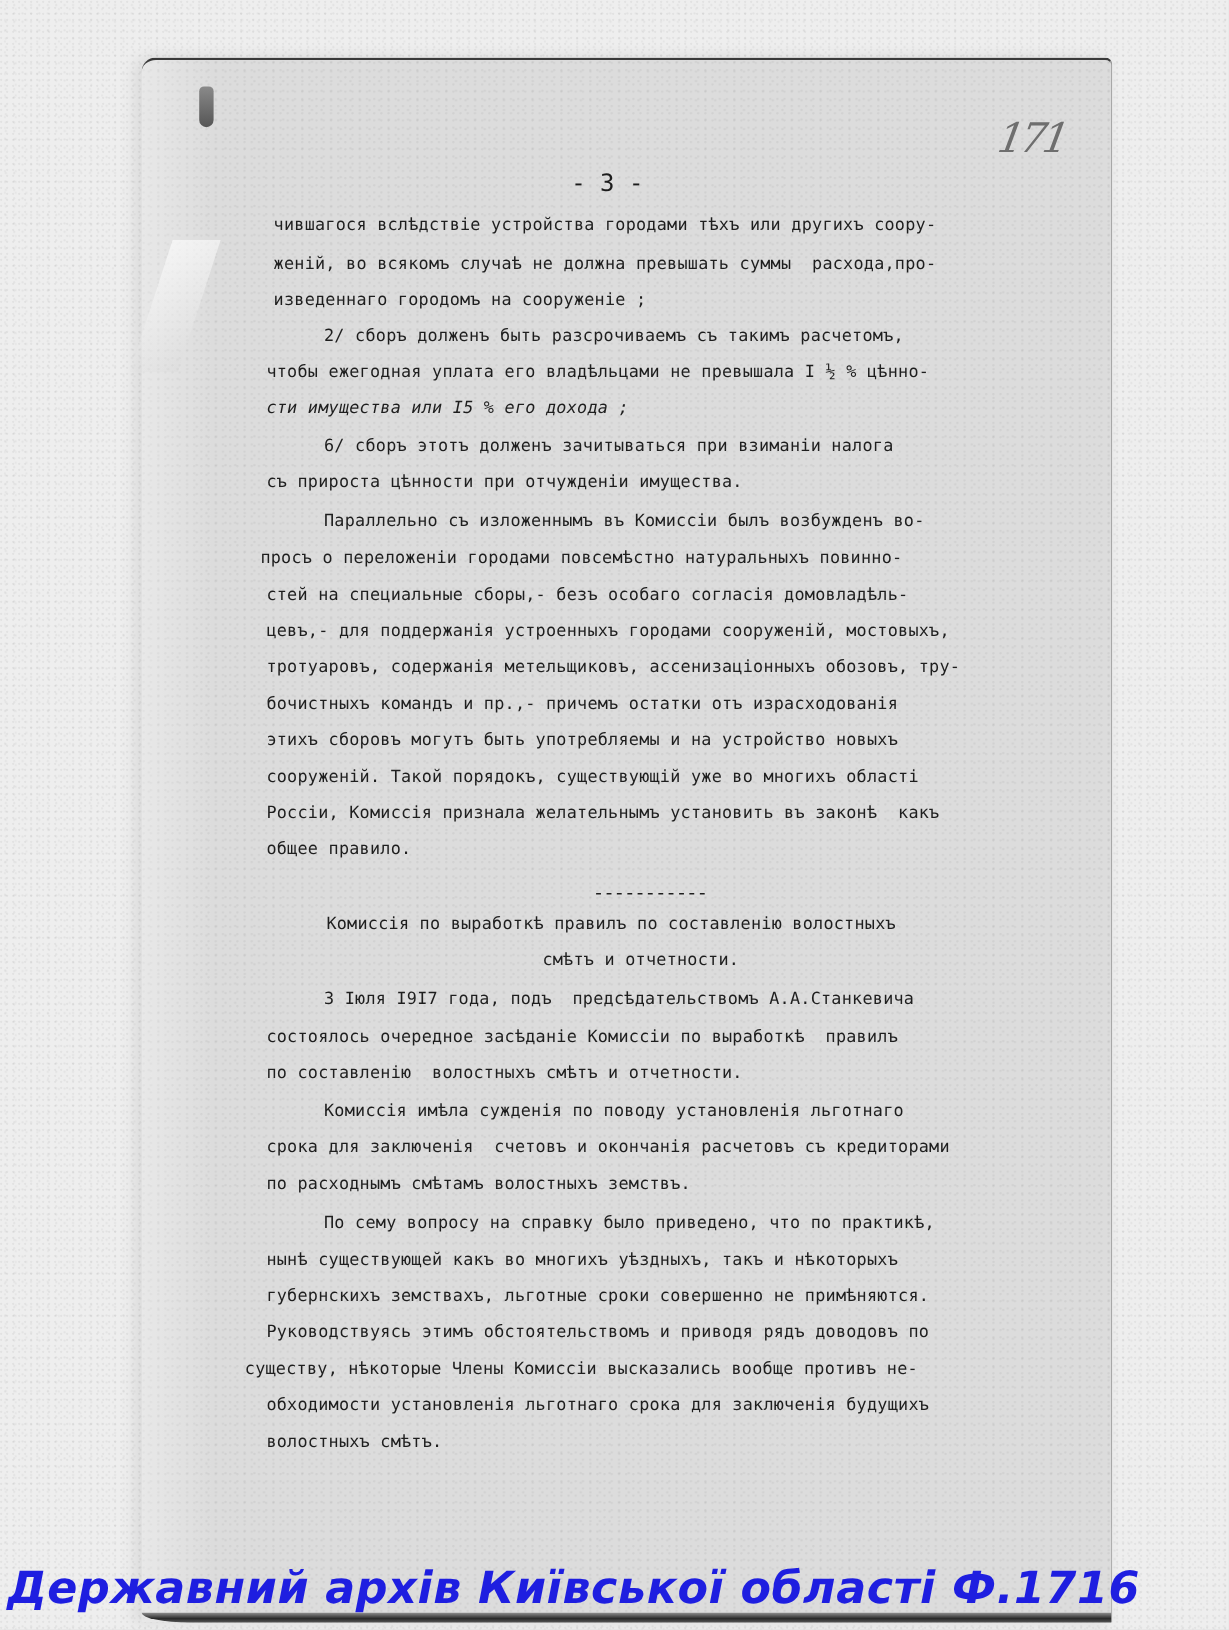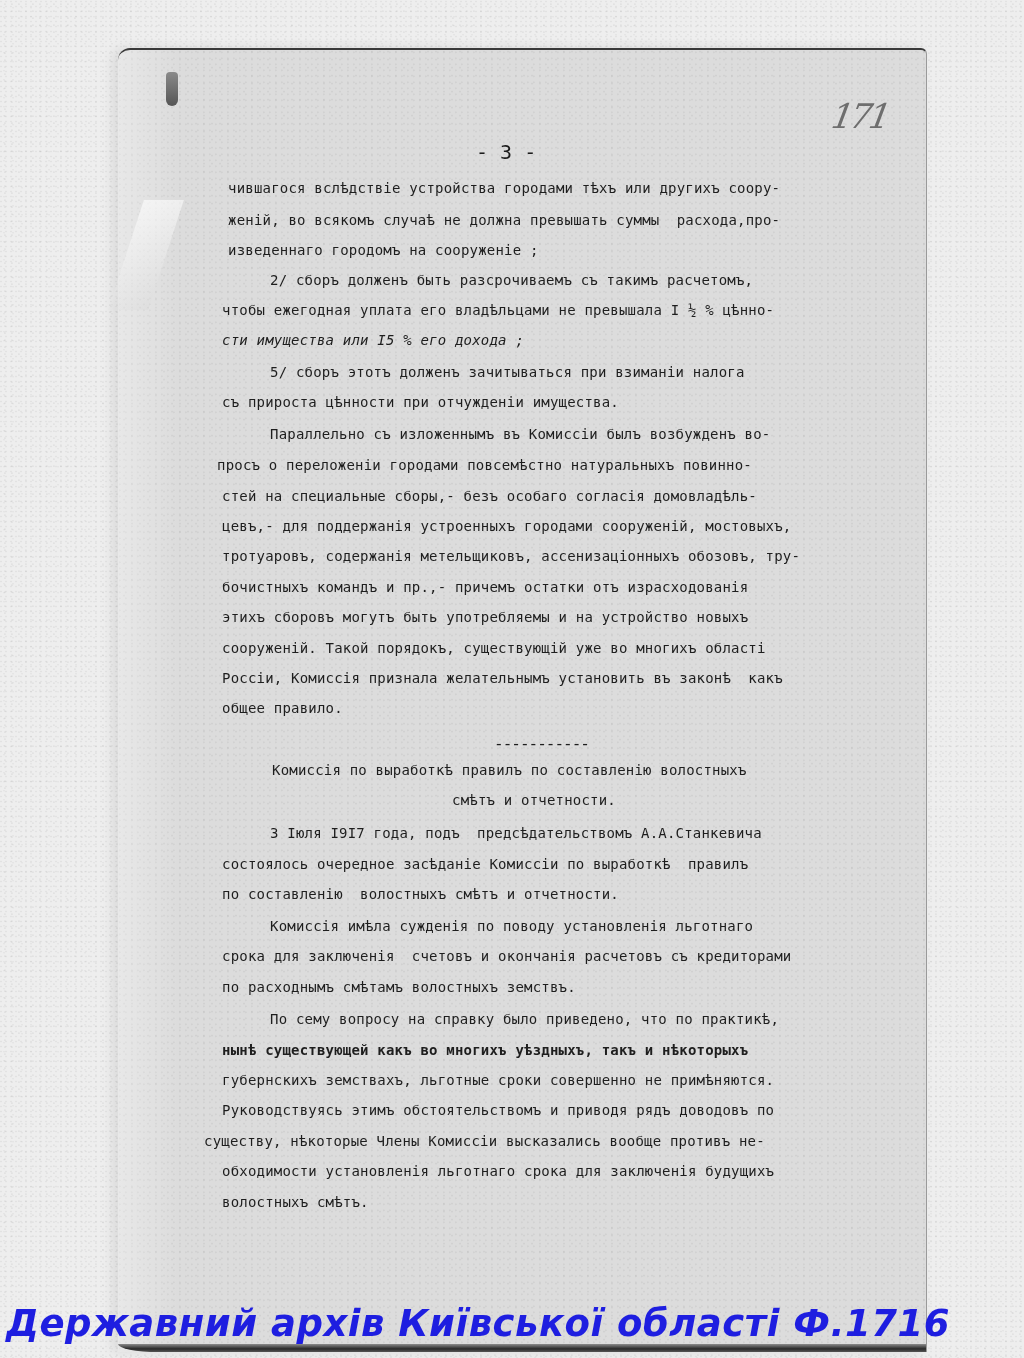--- a/index.html
+++ b/index.html
@@ -130,7 +130,7 @@
 <div class="line" style="left:270px;top:270px;">2/ сборъ долженъ быть разсрочиваемъ съ такимъ расчетомъ,</div>
 <div class="line" style="left:222px;top:300px;">чтобы ежегодная уплата его владѣльцами не превышала I ½ % цѣнно-</div>
 <div class="line" style="left:222px;top:330px;font-style:italic;">сти имущества или I5 % его дохода ;</div>
-<div class="line" style="left:270px;top:362px;">5/ сборъ этотъ долженъ зачитываться при взиманіи налога</div>
+<div class="line" style="left:270px;top:362px;">6/ сборъ этотъ долженъ зачитываться при взиманіи налога</div>
 <div class="line" style="left:222px;top:392px;">съ прироста цѣнности при отчужденіи имущества.</div>
 
 <div class="line" style="left:270px;top:424px;">Параллельно съ изложеннымъ въ Комиссіи былъ возбужденъ во-</div>

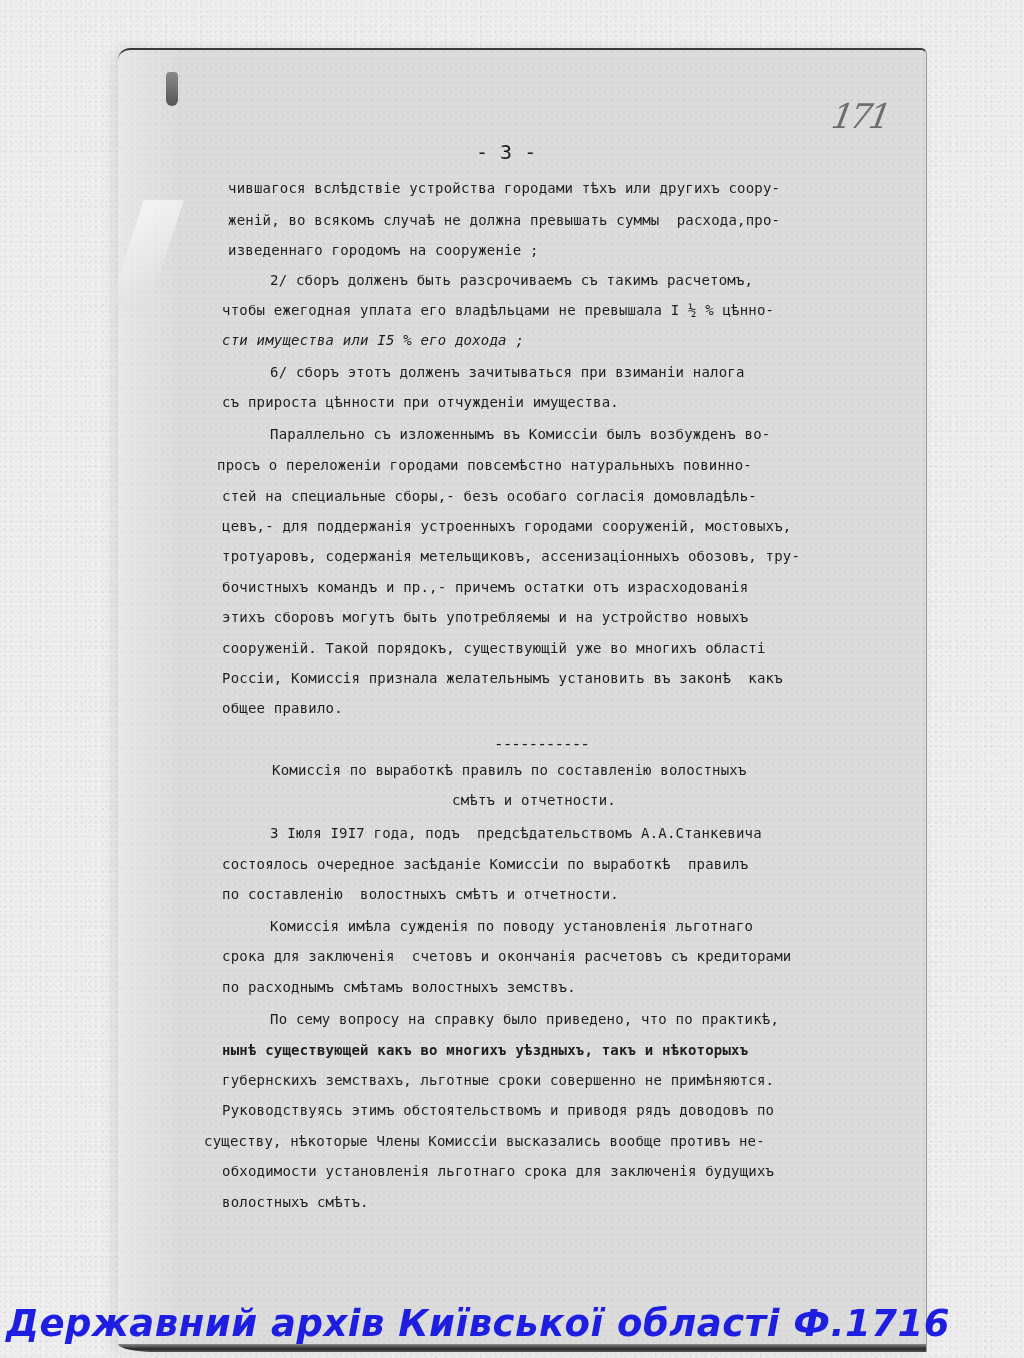--- a/index.html
+++ b/index.html
@@ -158,7 +158,7 @@
 <div class="line" style="left:222px;top:977px;">по расходнымъ смѣтамъ волостныхъ земствъ.</div>
 
 <div class="line" style="left:270px;top:1009px;">По сему вопросу на справку было приведено, что по практикѣ,</div>
-<div class="line" style="left:222px;top:1040px;font-weight:bold;">нынѣ существующей какъ во многихъ уѣздныхъ, такъ и нѣкоторыхъ</div>
+<div class="line" style="left:222px;top:1040px;">нынѣ существующей какъ во многихъ уѣздныхъ, такъ и нѣкоторыхъ</div>
 <div class="line" style="left:222px;top:1070px;">губернскихъ земствахъ, льготные сроки совершенно не примѣняются.</div>
 <div class="line" style="left:222px;top:1100px;">Руководствуясь этимъ обстоятельствомъ и приводя рядъ доводовъ по</div>
 <div class="line" style="left:204px;top:1131px;text-align:center;">существу, нѣкоторые Члены Комиссіи высказались вообще противъ не-</div>

